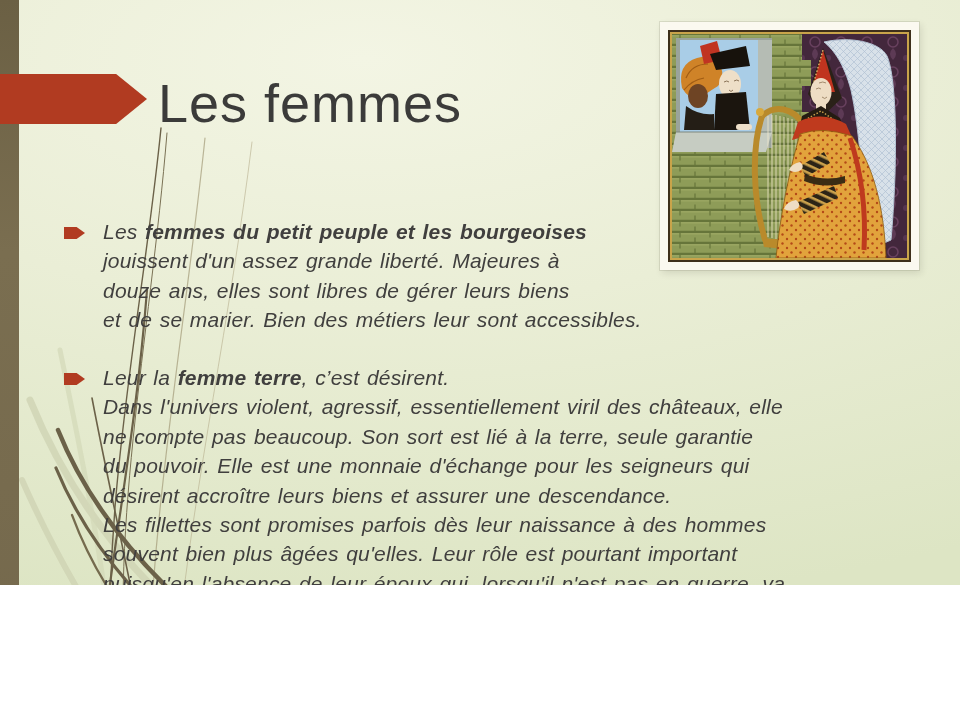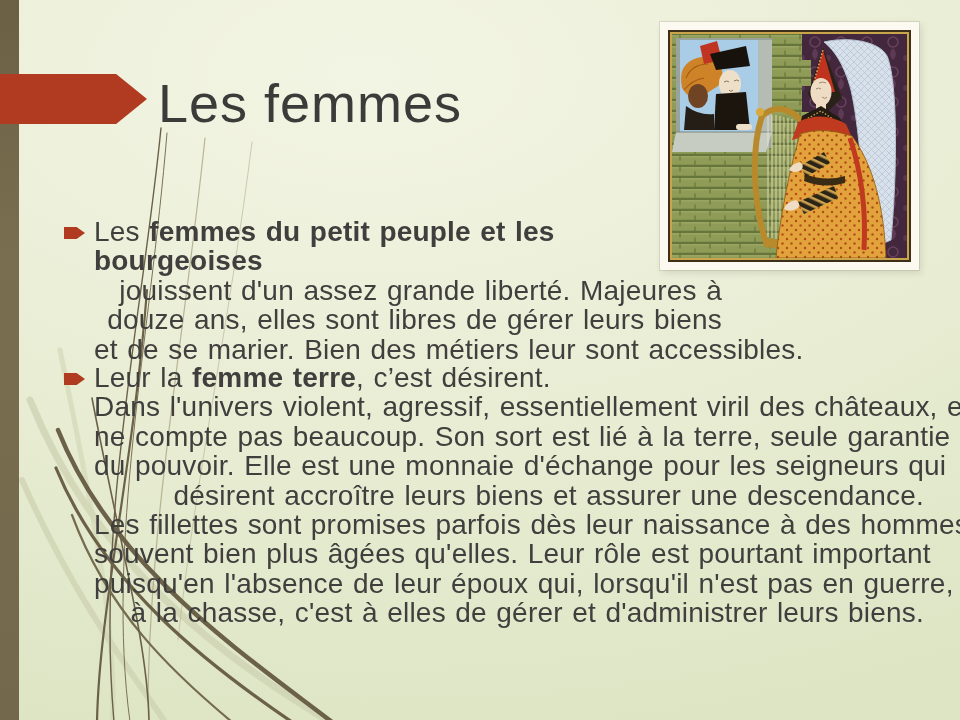--- a/index.html
+++ b/index.html
@@ -5,7 +5,7 @@
   html,body { margin:0; padding:0; }
   body { font-family: "Liberation Sans", "DejaVu Sans", sans-serif; }
   .slide {
-    position:relative; width:960px; height:720px; overflow:hidden;
+    position:relative; width:960px; height:585px; overflow:hidden;
     background: radial-gradient(ellipse 130% 95% at 38% 10%, #f3f5e4 0%, #eaeed6 45%, #dde5c4 100%);
   }
   .grass { position:absolute; left:0; top:0; width:960px; height:720px; pointer-events:none; }

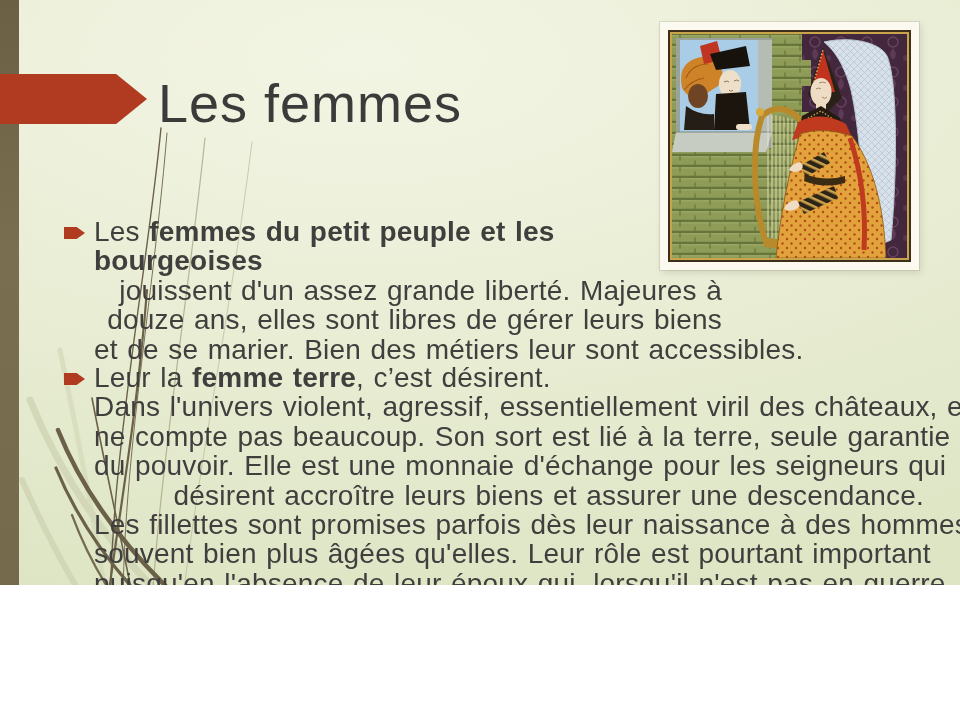--- a/index.html
+++ b/index.html
@@ -32,8 +32,8 @@
     clip-path: polygon(0 0, 60% 0, 100% 50%, 60% 100%, 0 100%);
   }
   .bullet-text {
-    margin-left:32px; font-size:28px; line-height:29.4px;
-    letter-spacing:0.2px; word-spacing:1.5px;
+    margin-left:41px; font-size:21px; line-height:29.4px;
+    letter-spacing:0.2px; word-spacing:1.5px;font-style:italic;
   }
   .bullet-text b { font-weight:bold; }
   .bullet-body { white-space:pre;text-align:right; }

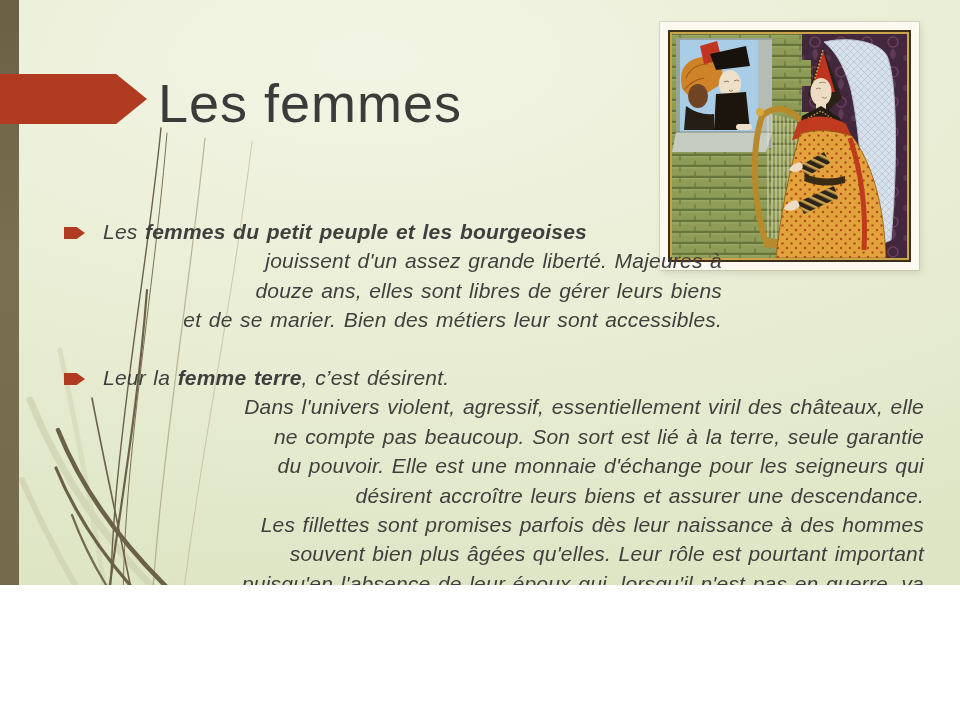--- a/index.html
+++ b/index.html
@@ -36,7 +36,7 @@
     letter-spacing:0.2px; word-spacing:1.5px;font-style:italic;
   }
   .bullet-text b { font-weight:bold; }
-  .bullet-body { white-space:pre;text-align:right; }
+  .bullet-body { white-space:pre; }
   .artwork {
     position:absolute; left:660px; top:22px; width:259px; height:248px;
     margin:0; box-sizing:border-box; padding:8px; background:#fbf9f0;

